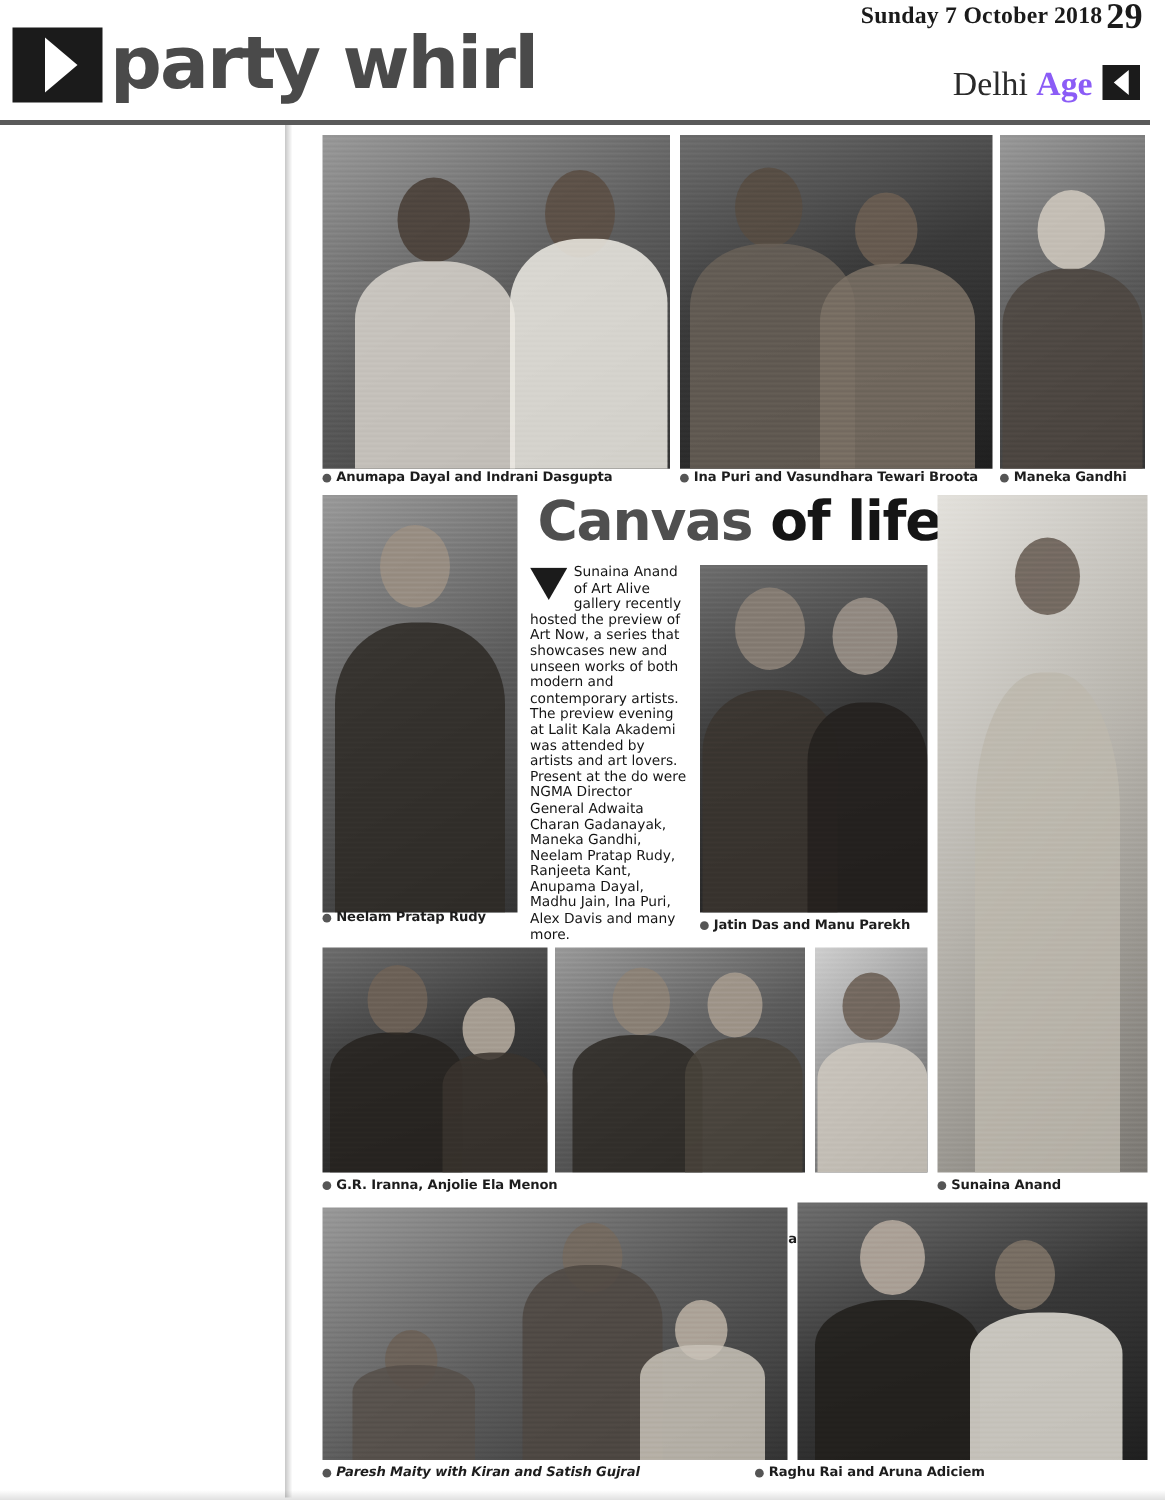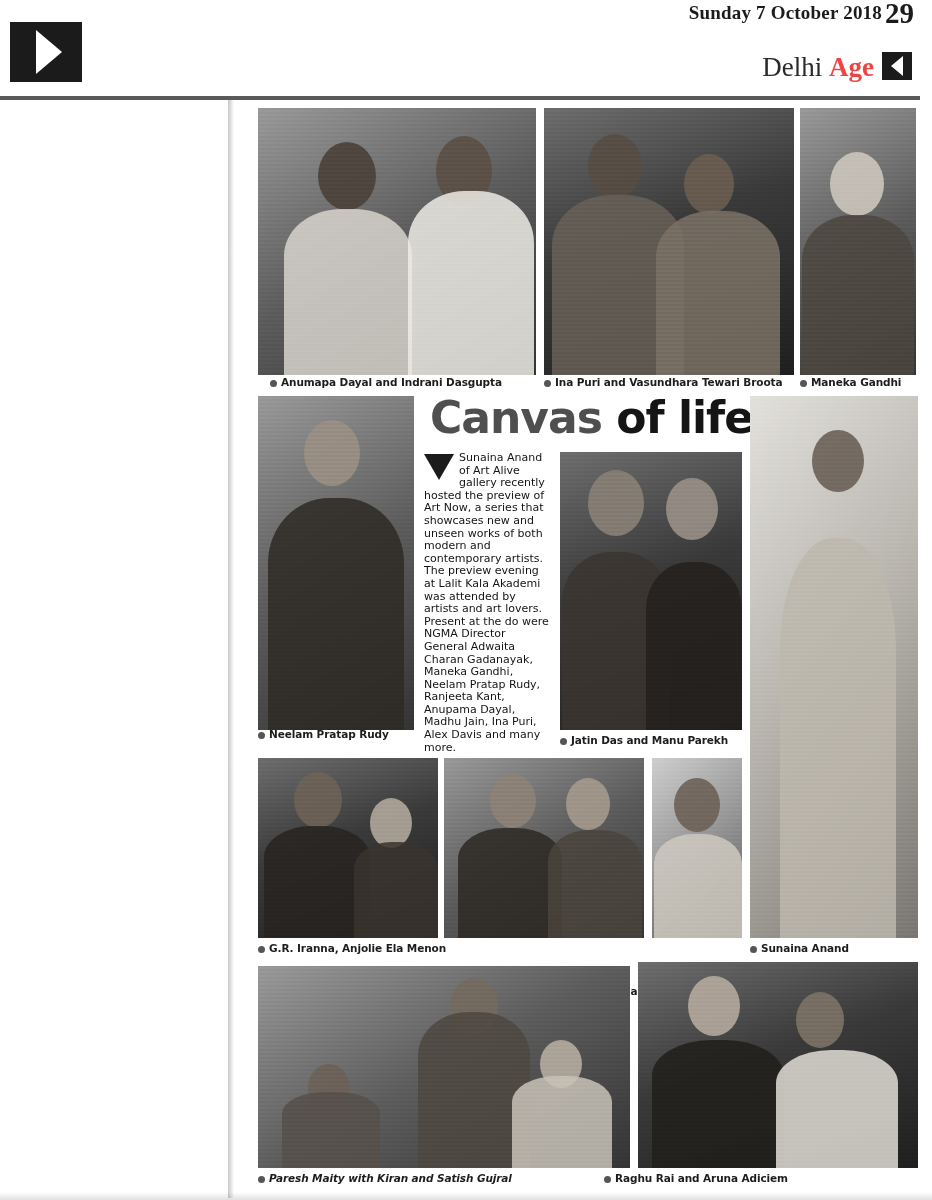--- a/index.html
+++ b/index.html
@@ -228,6 +228,7 @@
       <span class="chev"></span>
     </div>
 
+    <div class="ph-title">party whirl</div>
 
     <div class="brand">
       <span>Delhi </span><b>Age</b>

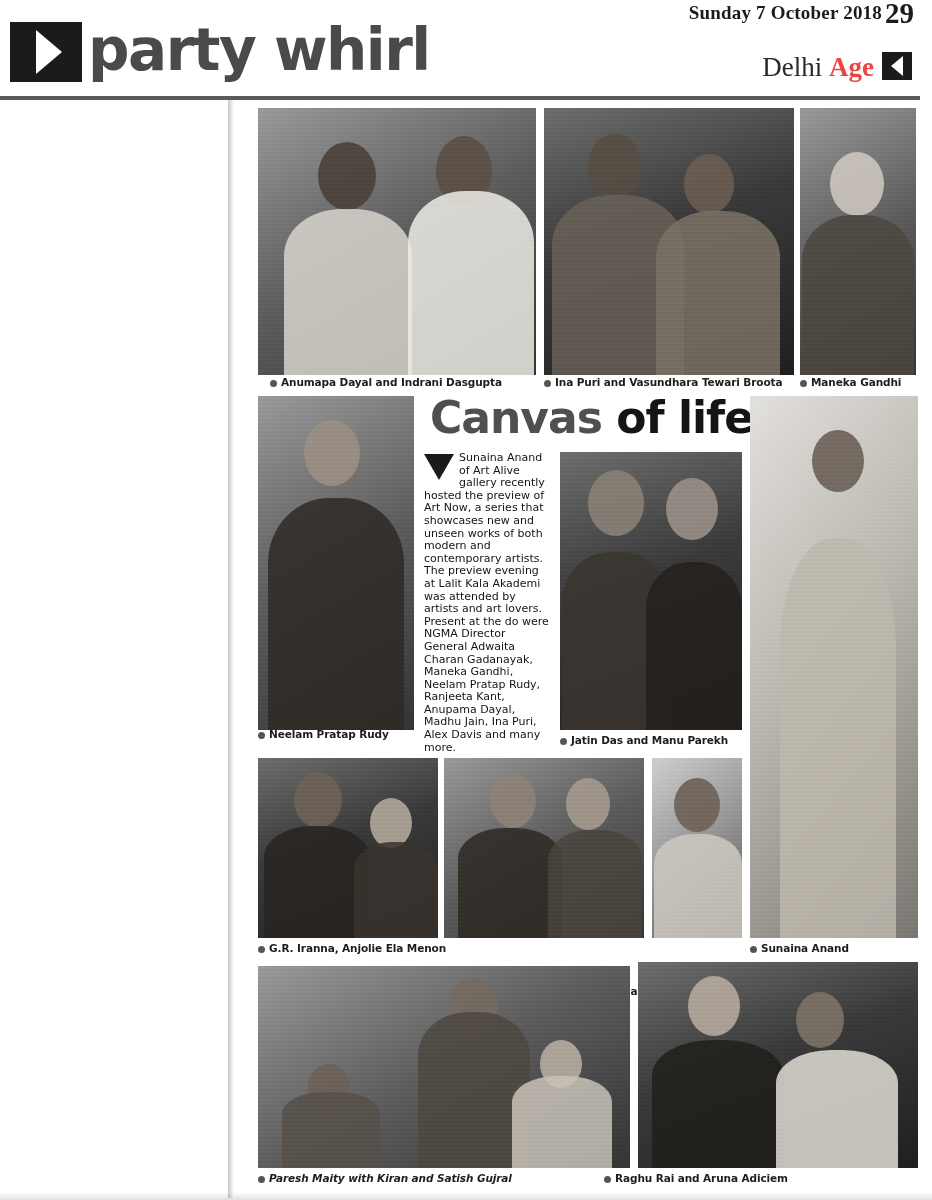--- a/index.html
+++ b/index.html
@@ -86,7 +86,7 @@
     font-size: 27px;
     color: #2a2a2a;
   }
-  .brand b { color: #ef4444; text-align: right; }
+  .brand b { color: #8b5cf6; text-align: right; }
   .brand-mark {
     position: absolute;
     right: 8px;

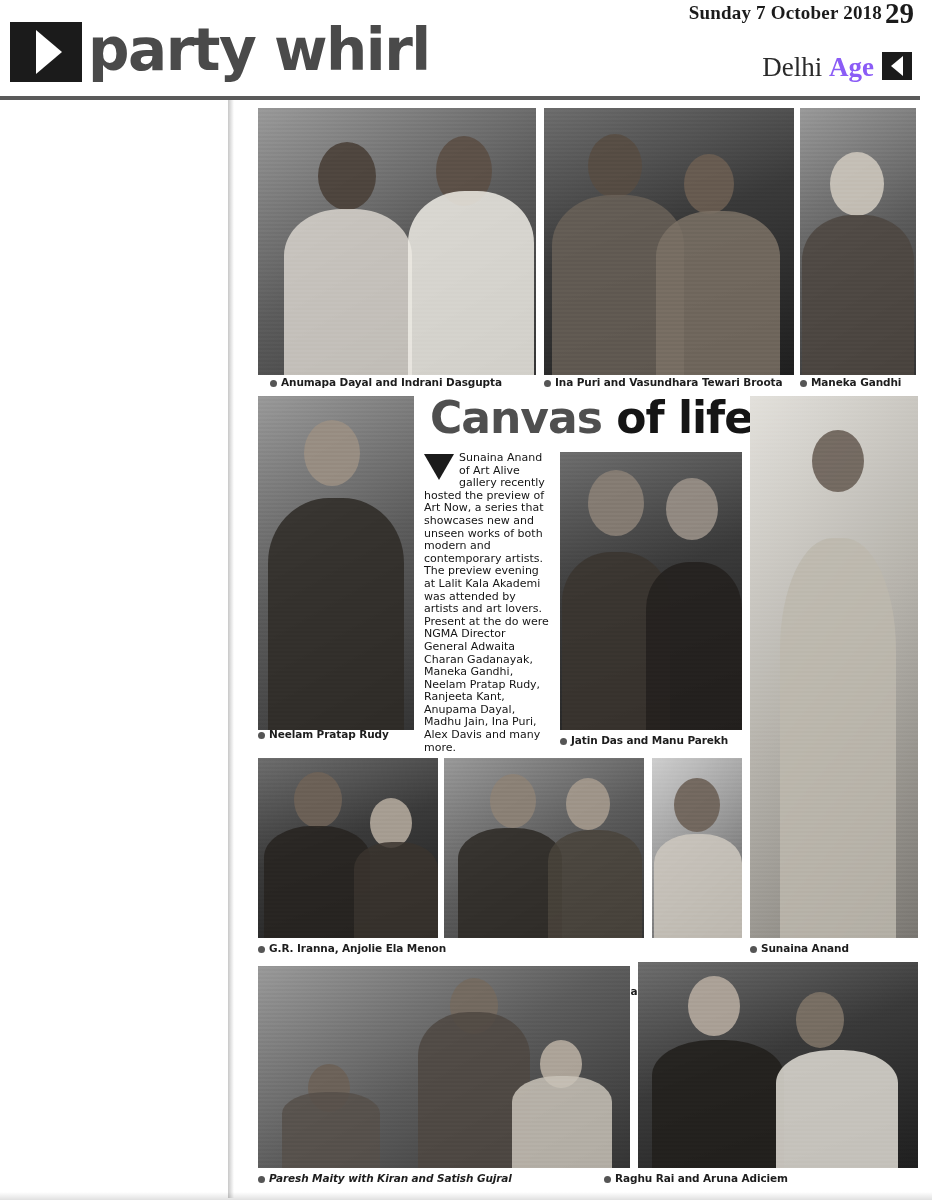--- a/index.html
+++ b/index.html
@@ -262,7 +262,7 @@
     <div class="grain"></div>
   </div>
 
-  <div class="caption" style="left:270px; top:376px;">
+  <div class="caption" style="left:258px; top:376px;">
     <span class="bullet"></span><span>Anumapa Dayal and Indrani Dasgupta</span>
   </div>
   <div class="caption" style="left:544px; top:376px;">

